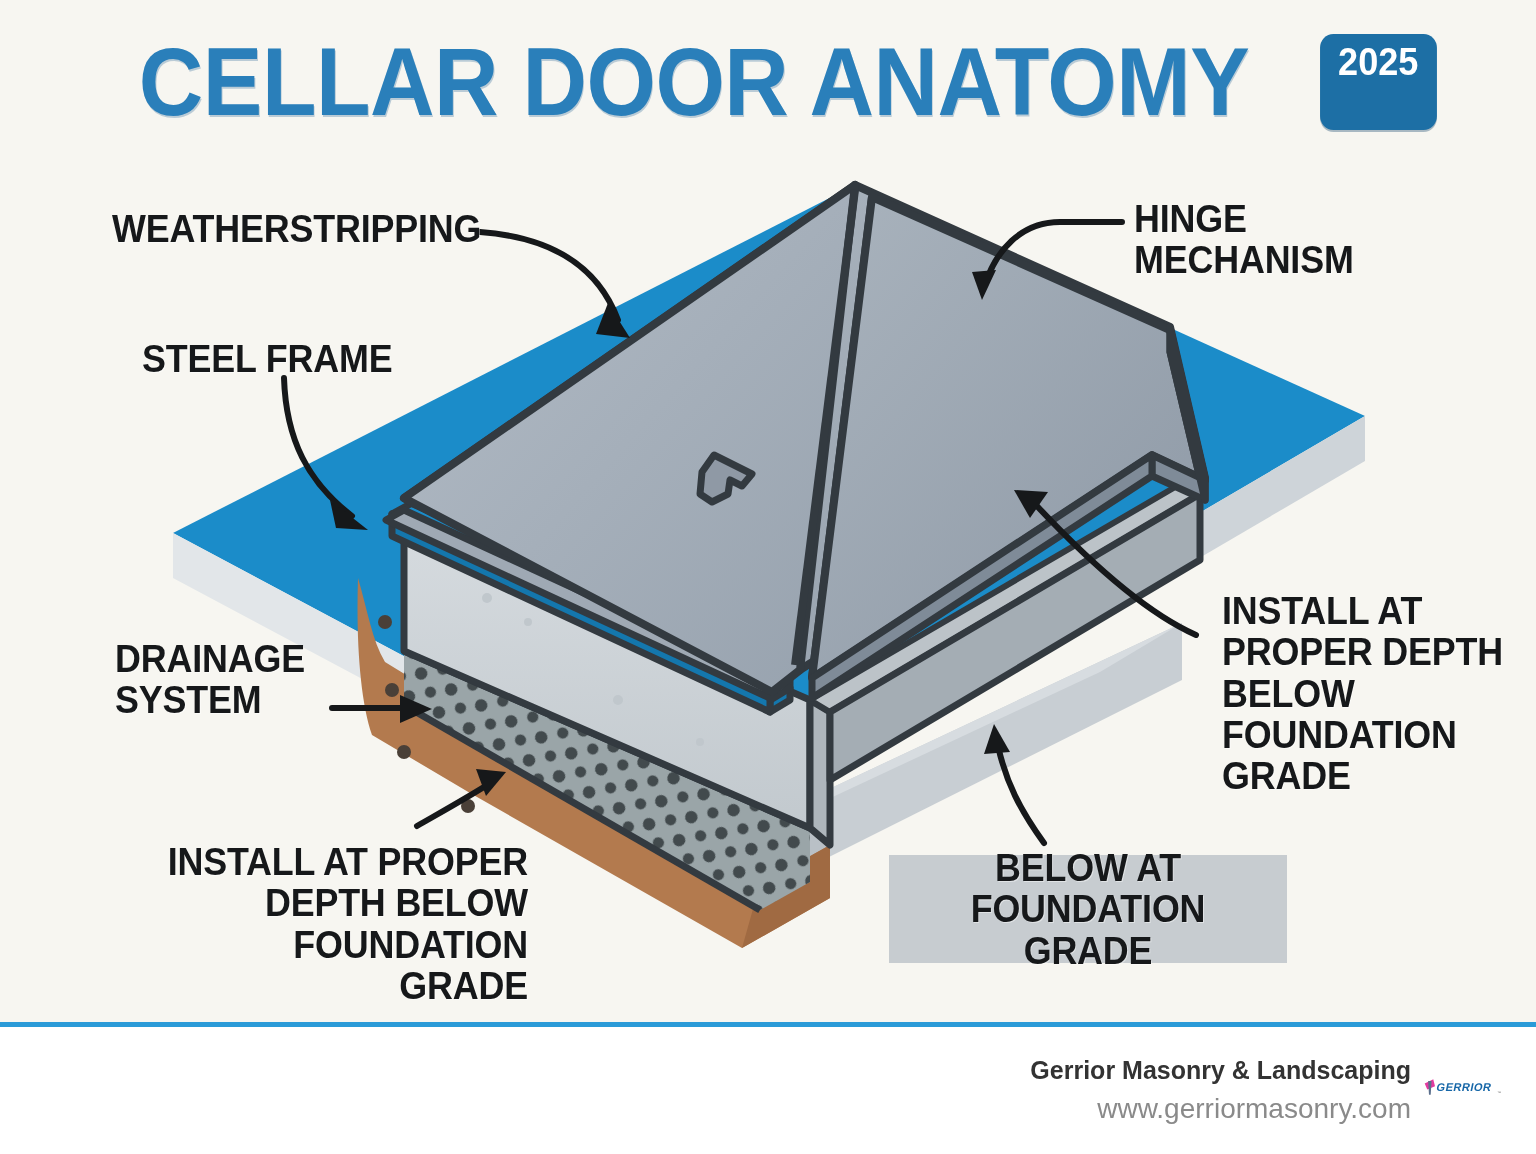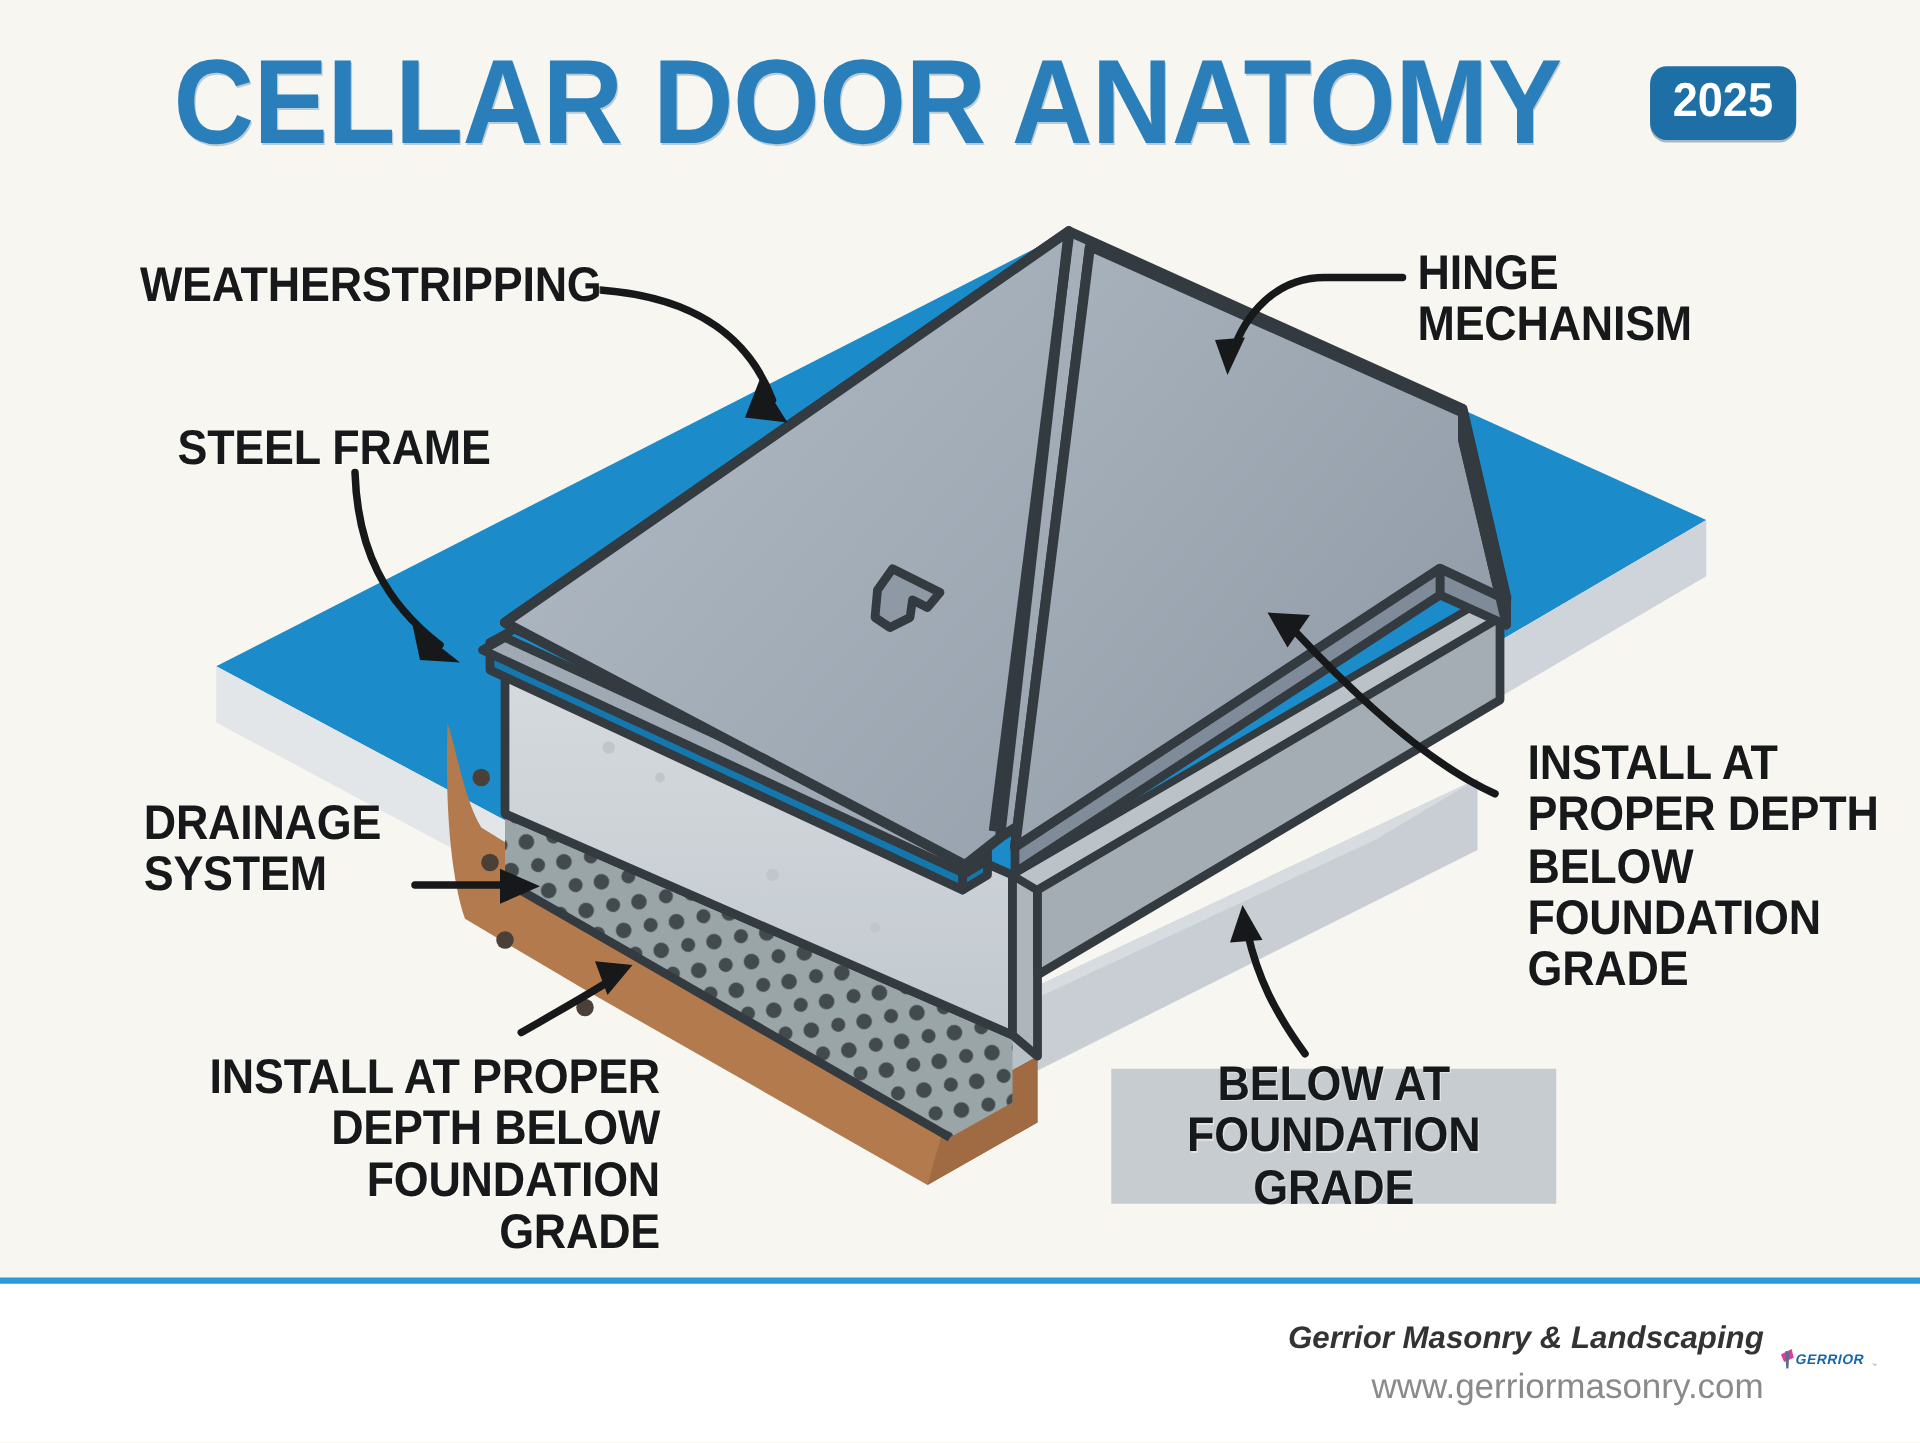--- a/index.html
+++ b/index.html
@@ -15,7 +15,7 @@
   
   .title-row{
     position:absolute;top:34px;left:0;width:1536px;
-    display:flex;align-items:center;justify-content:center;gap:26px;
+    display:flex;justify-content:center;gap:26px;
     pointer-events:none;
   }
   .title{

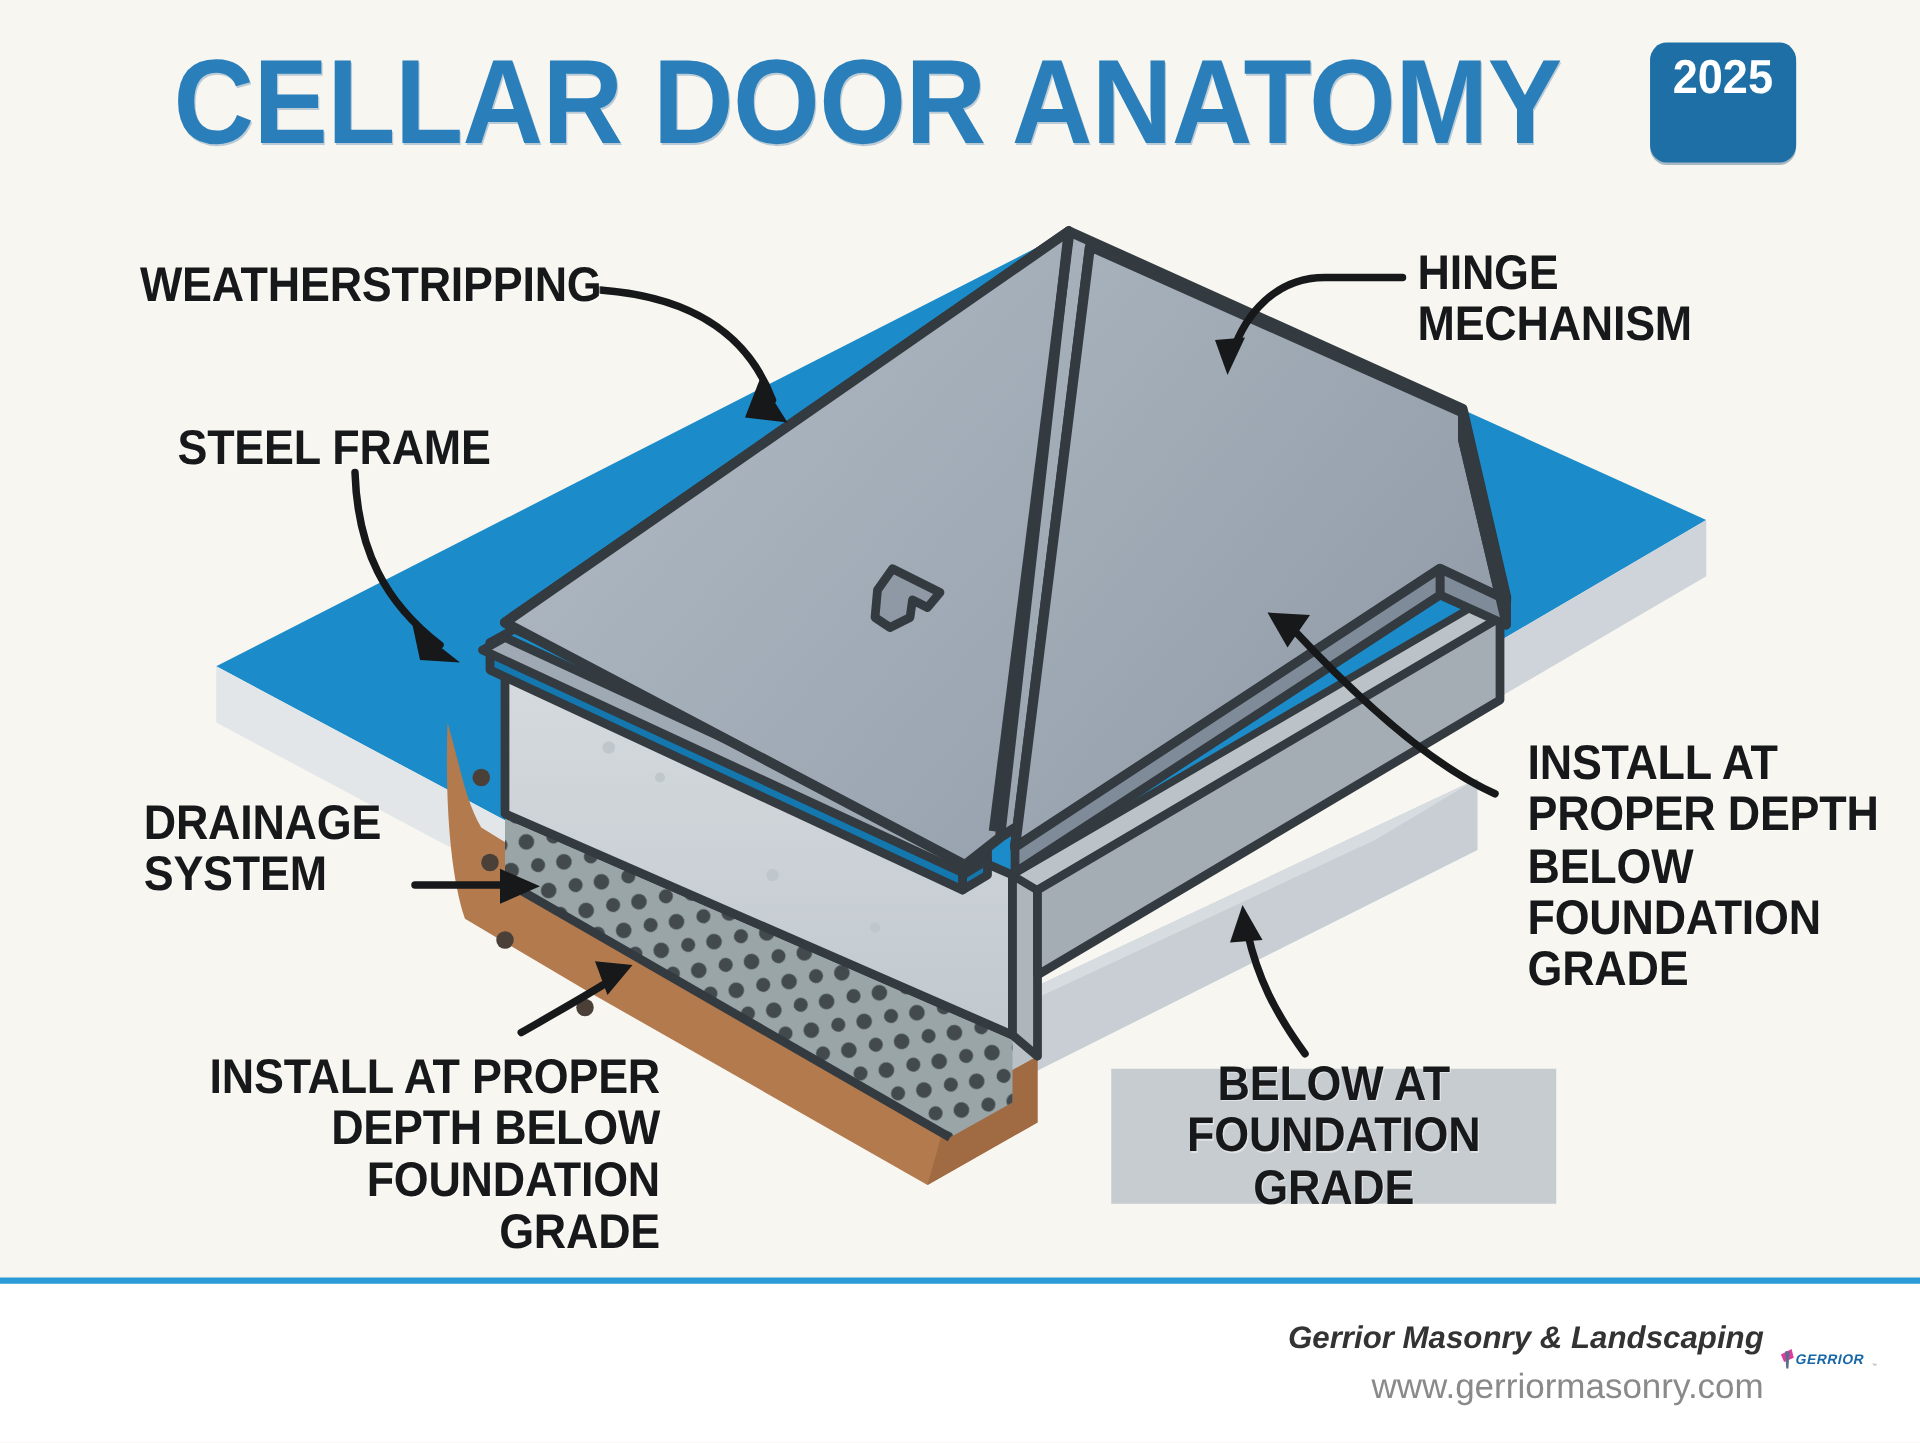--- a/index.html
+++ b/index.html
@@ -63,7 +63,7 @@
   .l-install-left{left:128px;top:841px;font-size:39px;text-align:right;width:400px;transform-origin:right top;}
 
   .grade-box{
-    position:absolute;left:889px;top:855px;width:356px;height:108px;
+    position:absolute;left:889px;top:855px;width:398px;height:108px;
     background:#c7ccd0;
     display:flex;align-items:center;justify-content:center;
   }

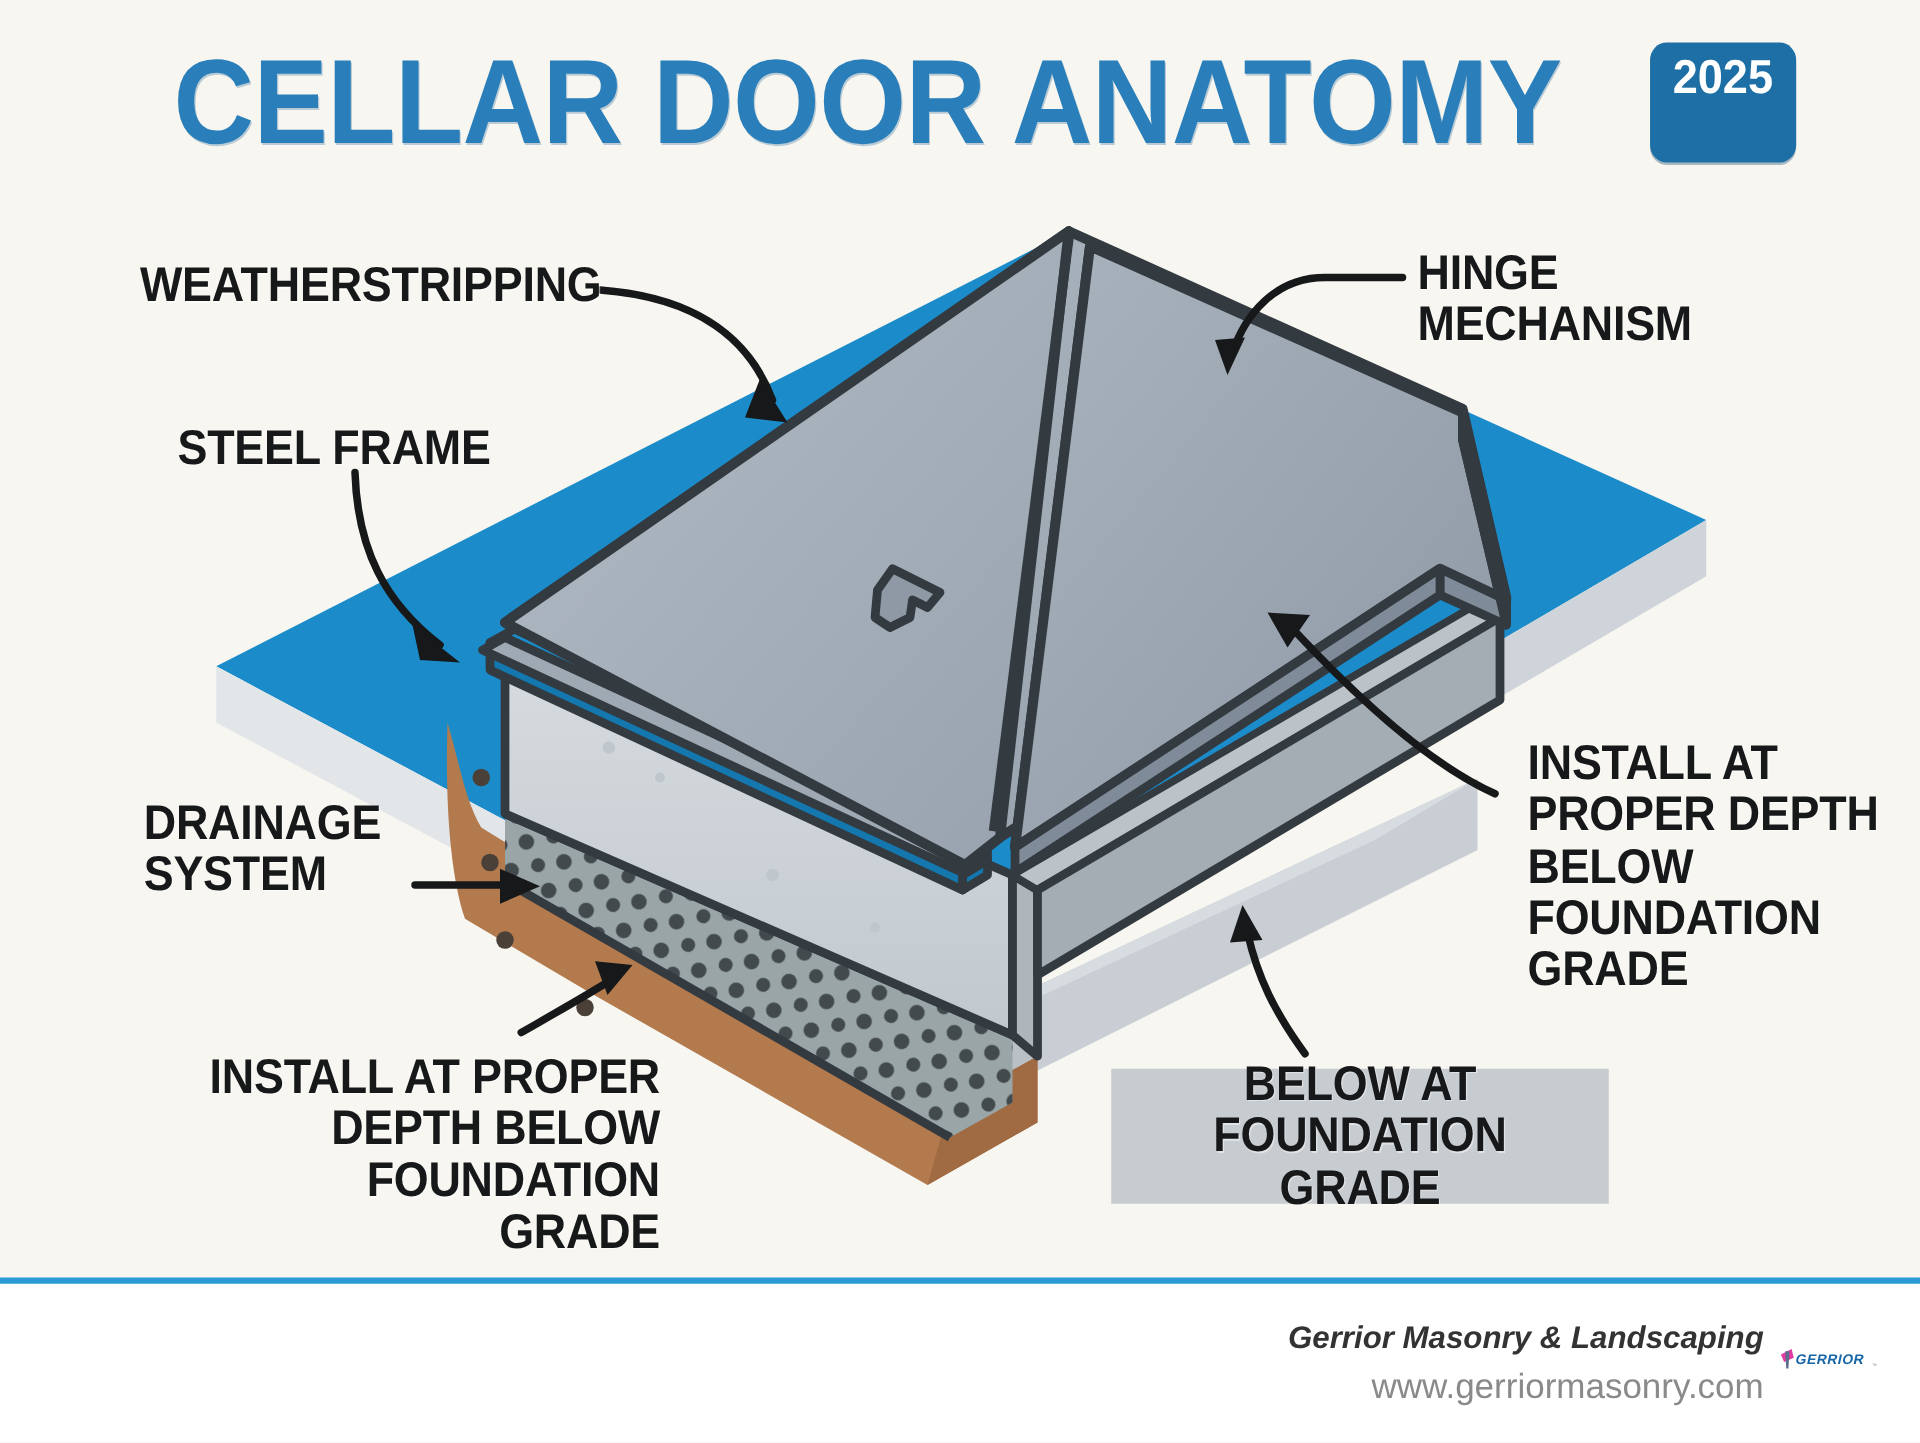--- a/index.html
+++ b/index.html
@@ -88,7 +88,7 @@
   }
   .footer-company{
     font-family:"Liberation Sans", sans-serif;
-    font-weight:700;font-size:25px;color:#333333;line-height:1.25;font-style:italic;
+    font-weight:700;font-size:25px;color:#333333;line-height:1.25;
   }
   .footer-url{
     font-family:"Liberation Sans", sans-serif;

